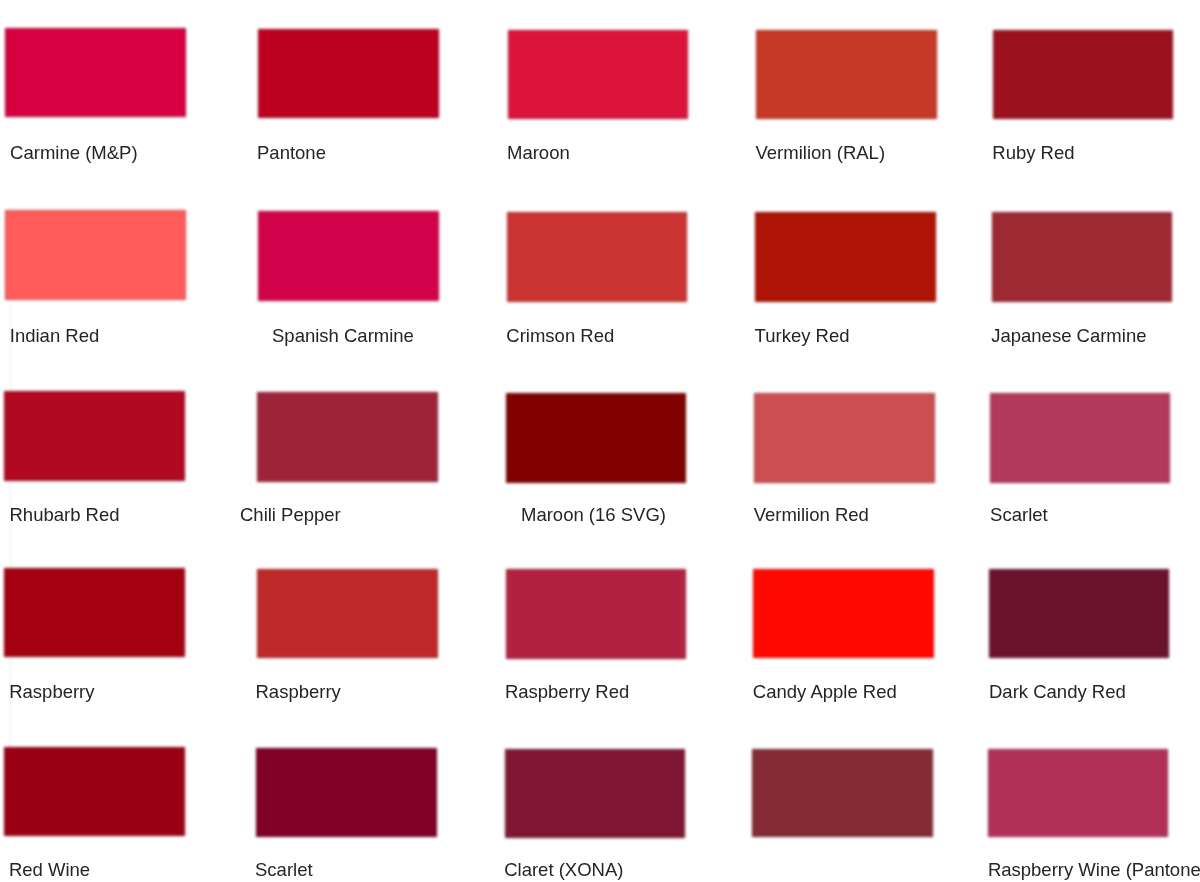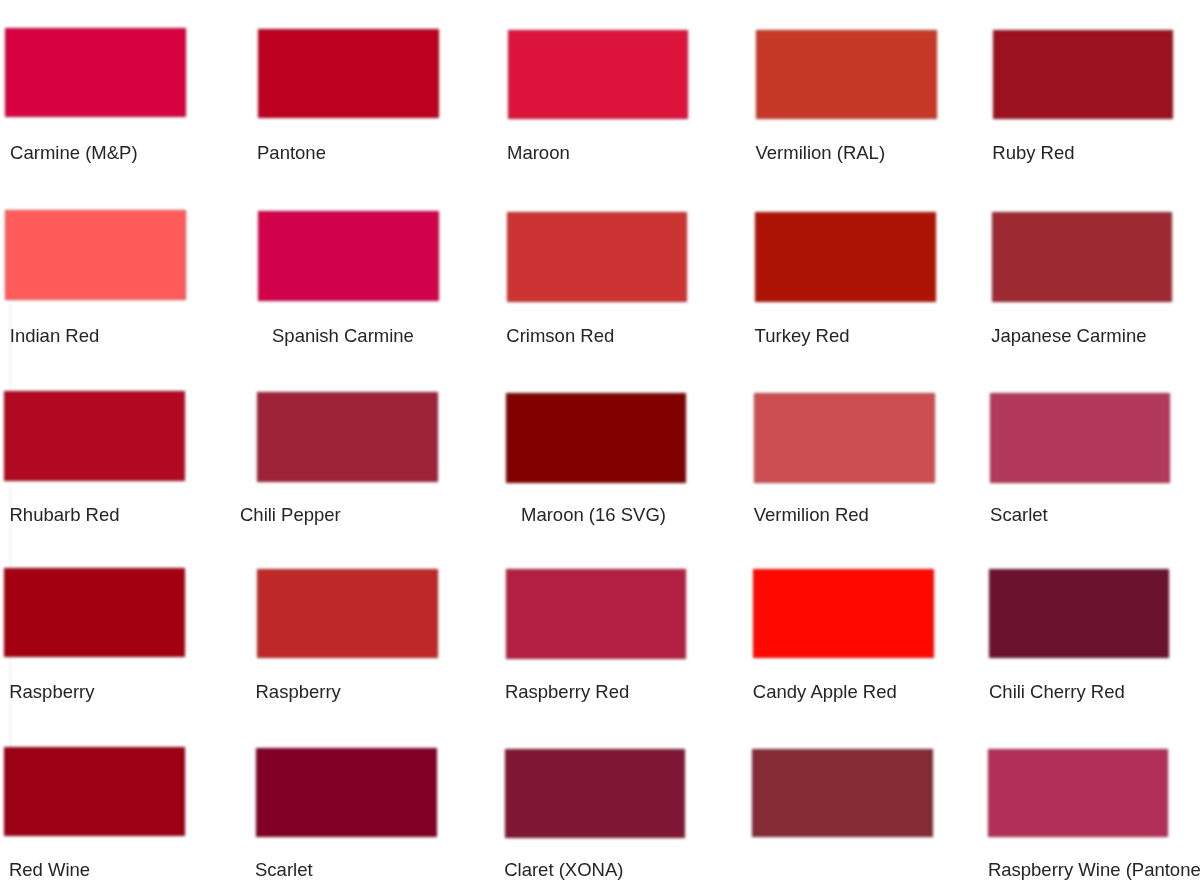--- a/index.html
+++ b/index.html
@@ -100,7 +100,7 @@
   </div>
   <div class="cell">
     <div class="sw" style="left: 989.3px; top: 569px; width: 180px; height: 89.3px; background: rgb(107, 19, 46);"></div>
-    <div class="lbl" style="left:989.0px;top:682.5px">Chili Cherry Red</div>
+    <div class="lbl" style="left:989.0px;top:682.5px">Dark Candy Red</div>
   </div>
   <div class="cell">
     <div class="sw" style="left: 3.8px; top: 747.2px; width: 181px; height: 88.8px; background: rgb(155, 0, 20);"></div>

